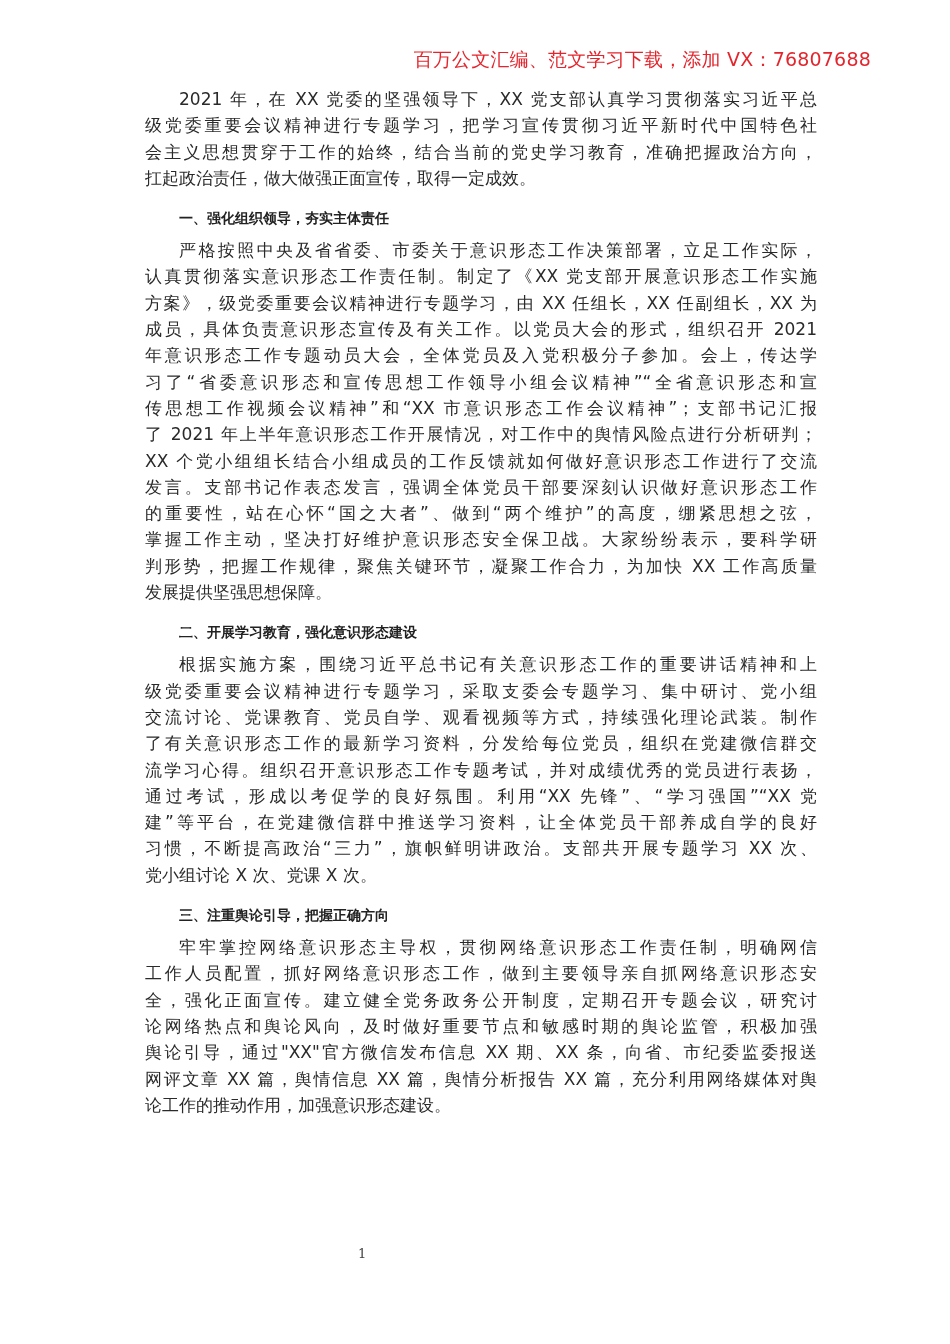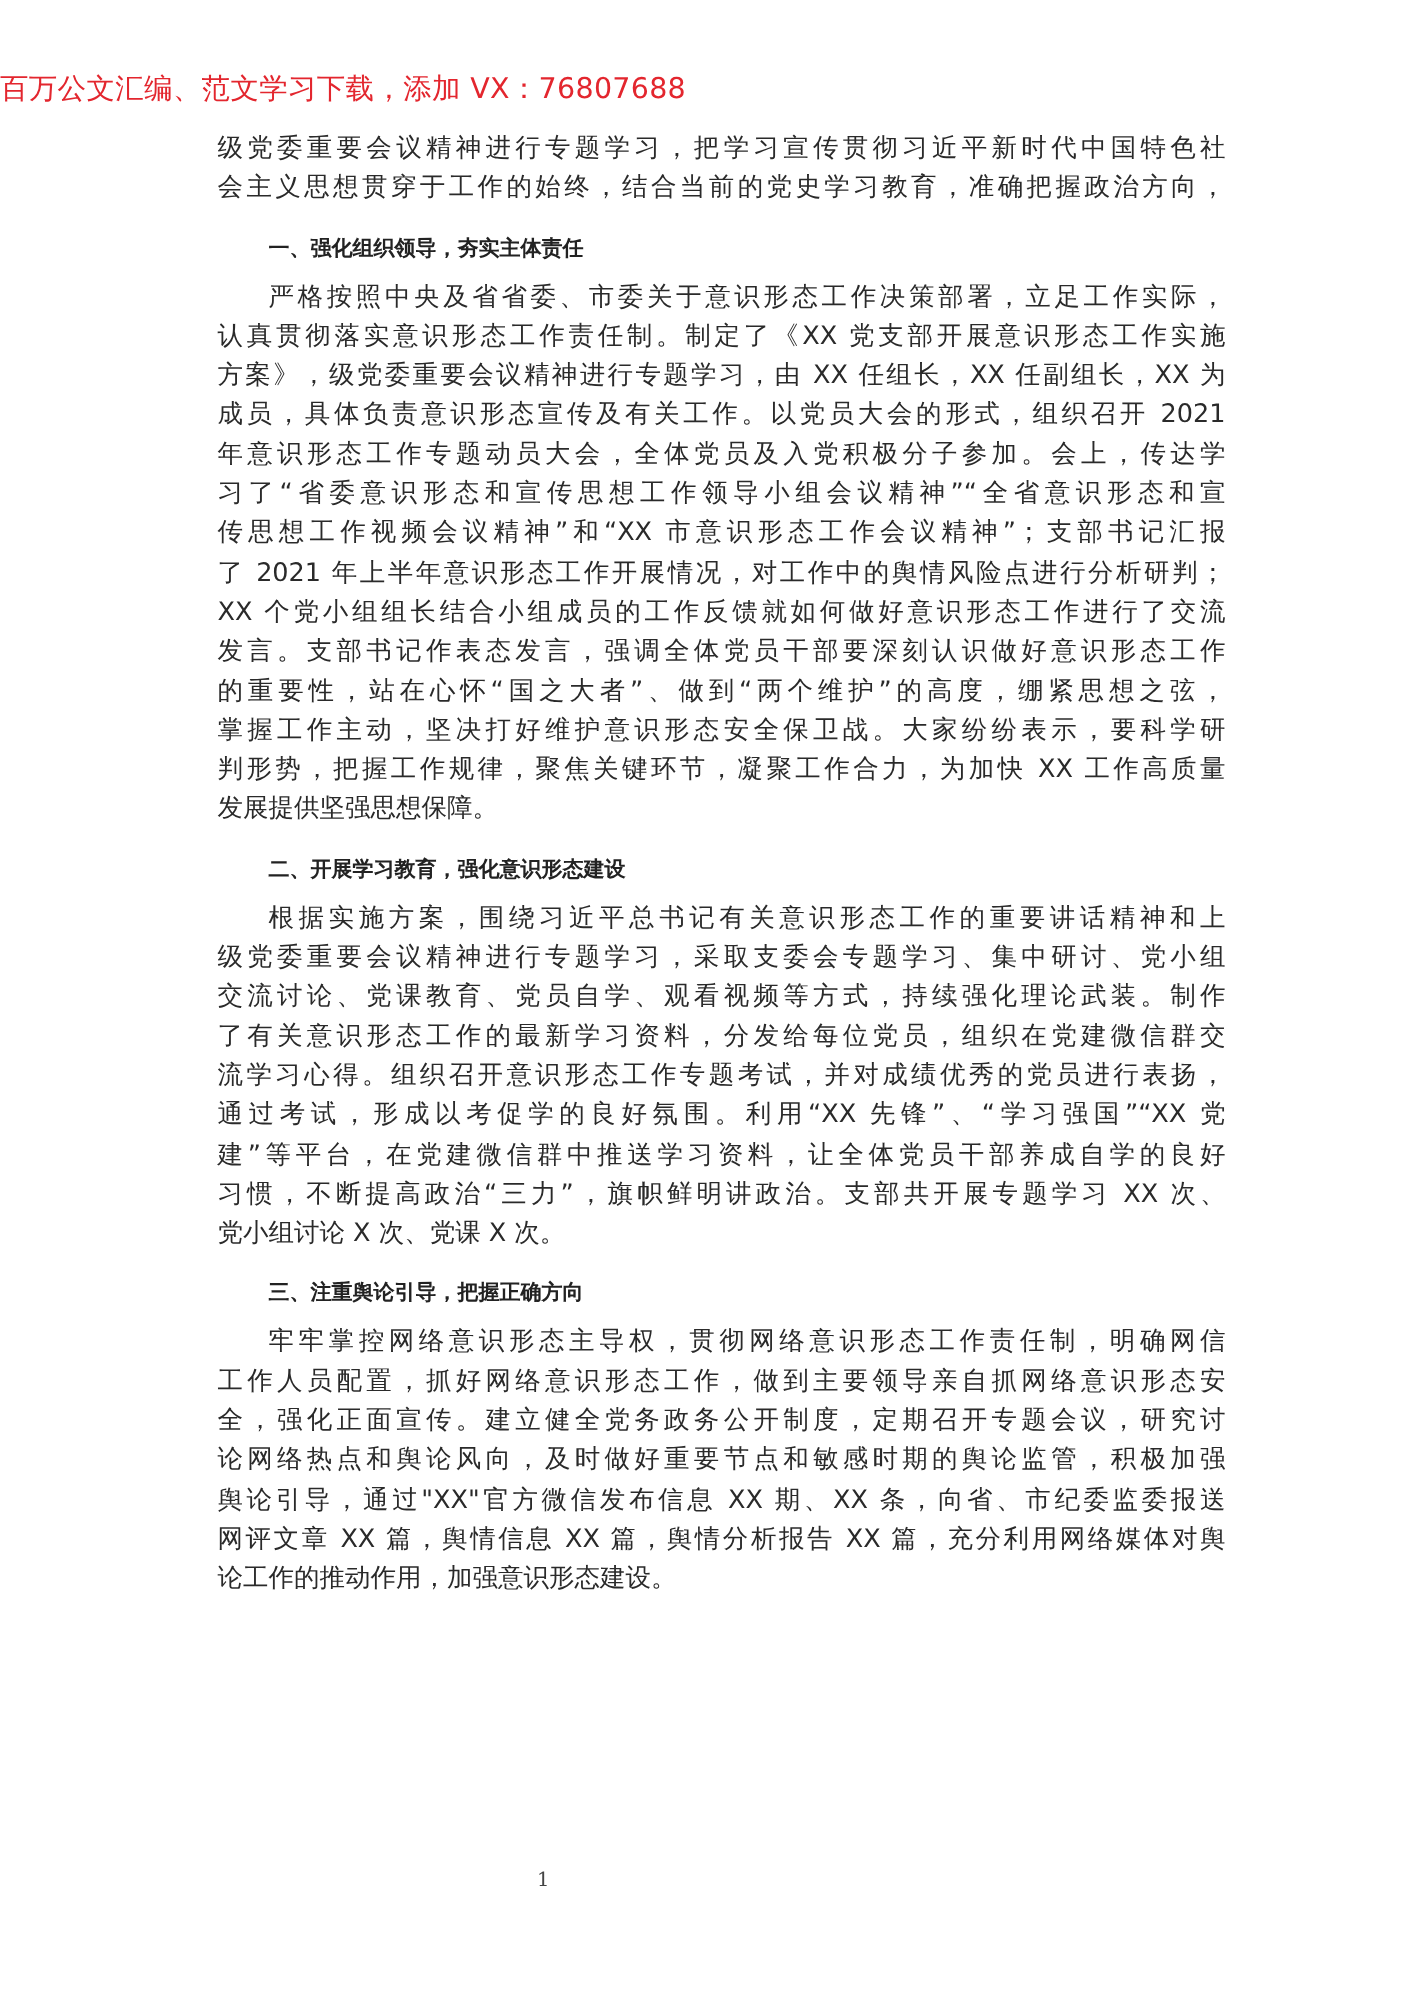--- a/index.html
+++ b/index.html
@@ -25,7 +25,7 @@
     top: 46px;
     left: 0;
     width: 871px;
-    text-align: left;
+    text-align: right;
     font-size: 19px;
     color: #e3262e;
     letter-spacing: 0.2px;

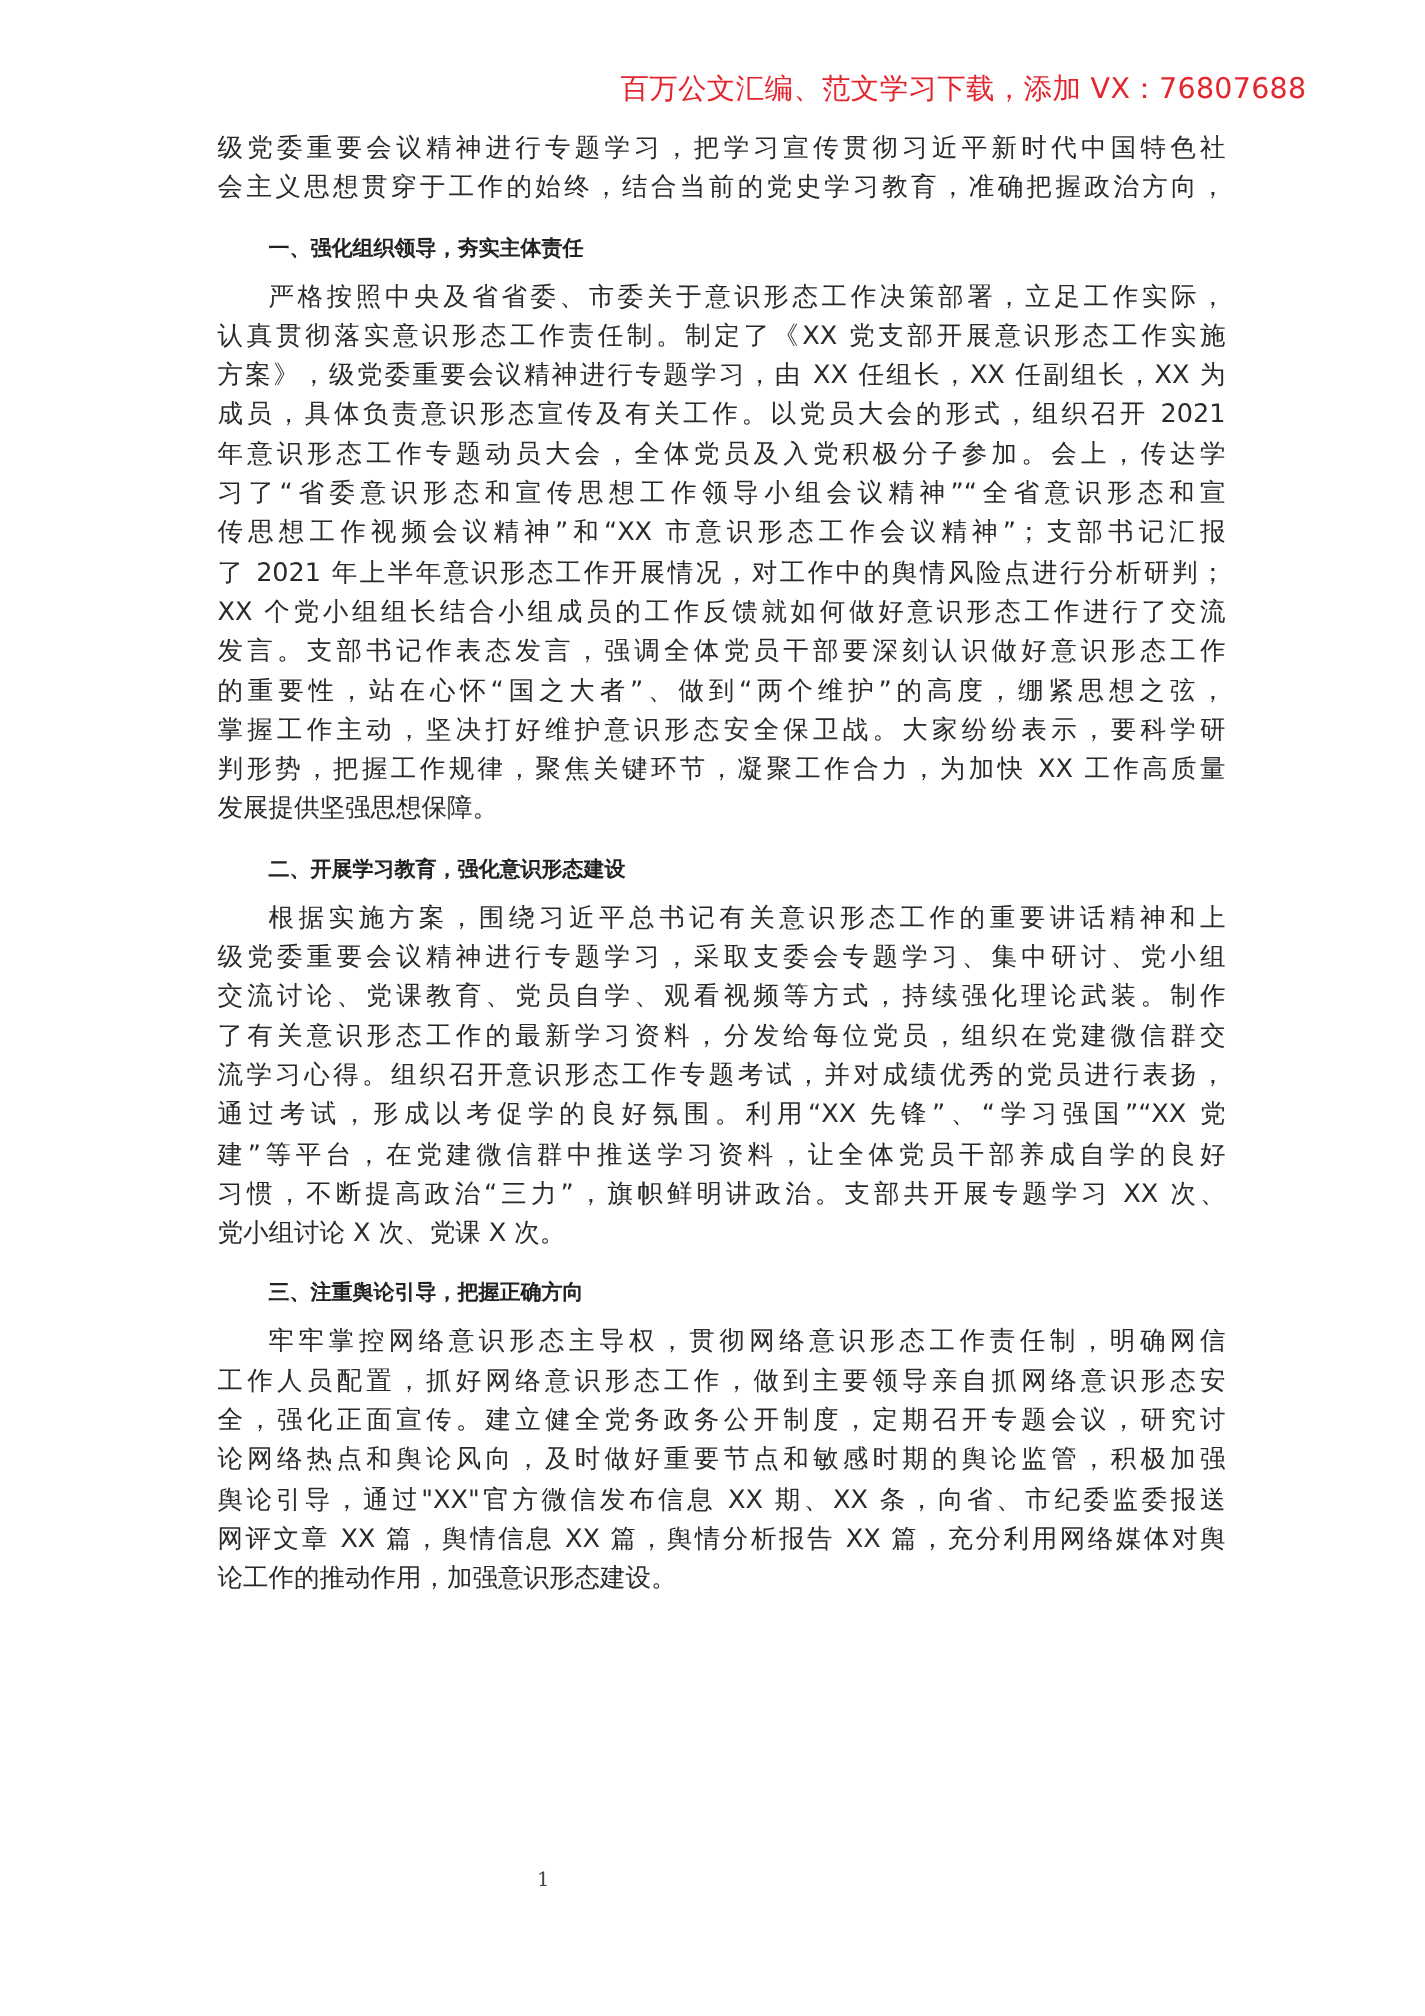--- a/index.html
+++ b/index.html
@@ -84,6 +84,7 @@
   <div class="body-text">
 
     <div class="para">
+      <span class="line indent">2021 年，在 XX 党委的坚强领导下，XX 党支部认真学习贯彻落实习近平总</span>
       <span class="line">级党委重要会议精神进行专题学习，把学习宣传贯彻习近平新时代中国特色社</span>
       <span class="line">会主义思想贯穿于工作的始终，结合当前的党史学习教育，准确把握政治方向，</span>
     </div>

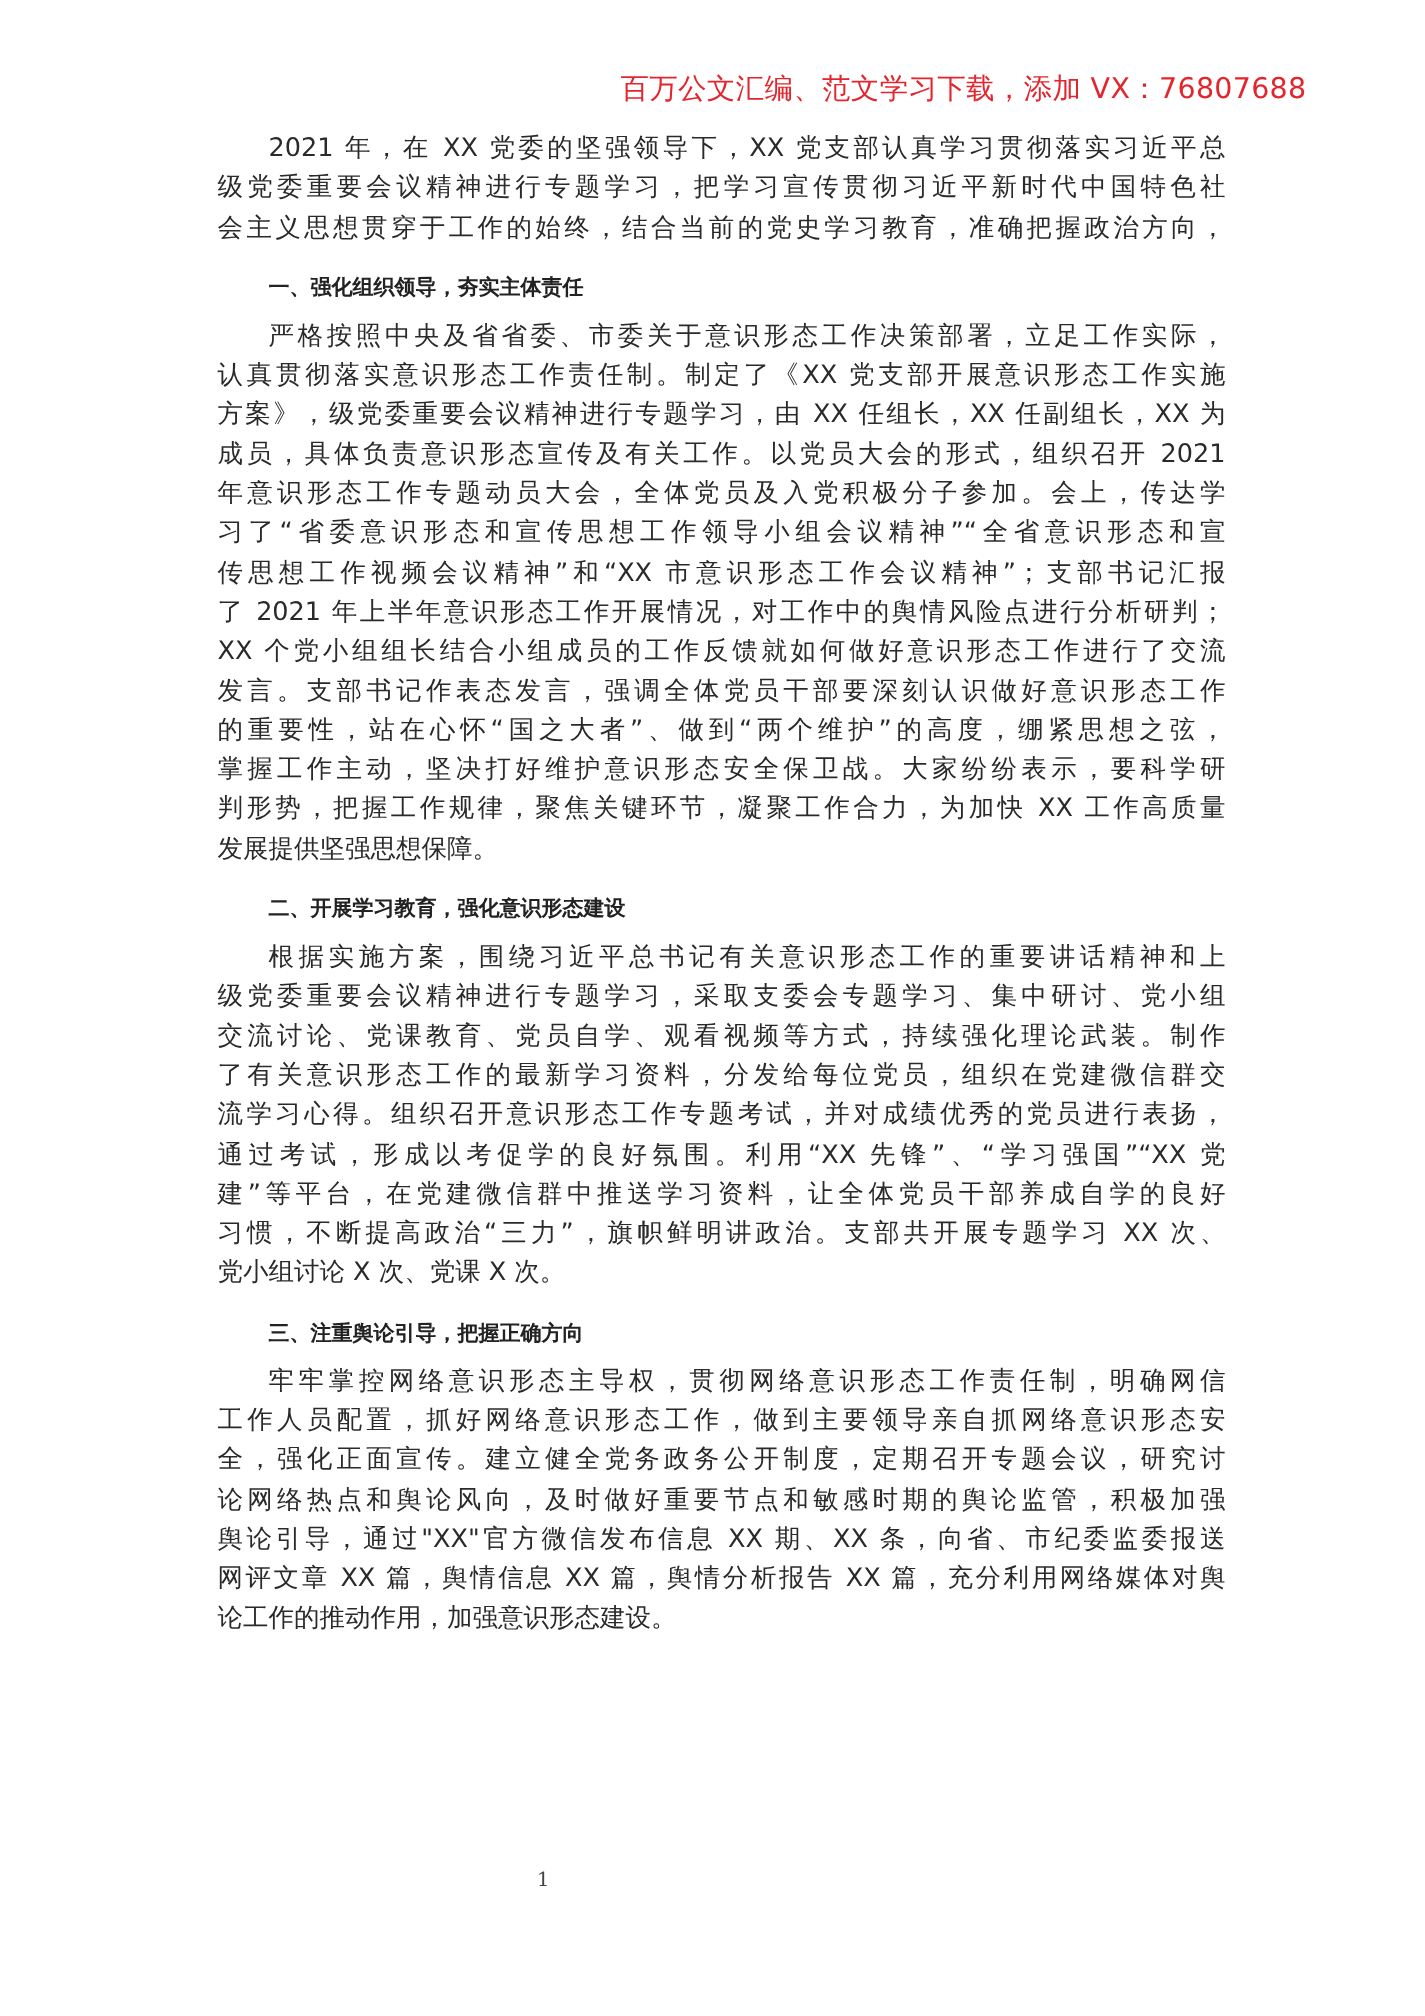--- a/index.html
+++ b/index.html
@@ -87,6 +87,7 @@
       <span class="line indent">2021 年，在 XX 党委的坚强领导下，XX 党支部认真学习贯彻落实习近平总</span>
       <span class="line">级党委重要会议精神进行专题学习，把学习宣传贯彻习近平新时代中国特色社</span>
       <span class="line">会主义思想贯穿于工作的始终，结合当前的党史学习教育，准确把握政治方向，</span>
+      <span class="line last">扛起政治责任，做大做强正面宣传，取得一定成效。</span>
     </div>
 
     <div class="heading gap-h-before">一、强化组织领导，夯实主体责任</div>

